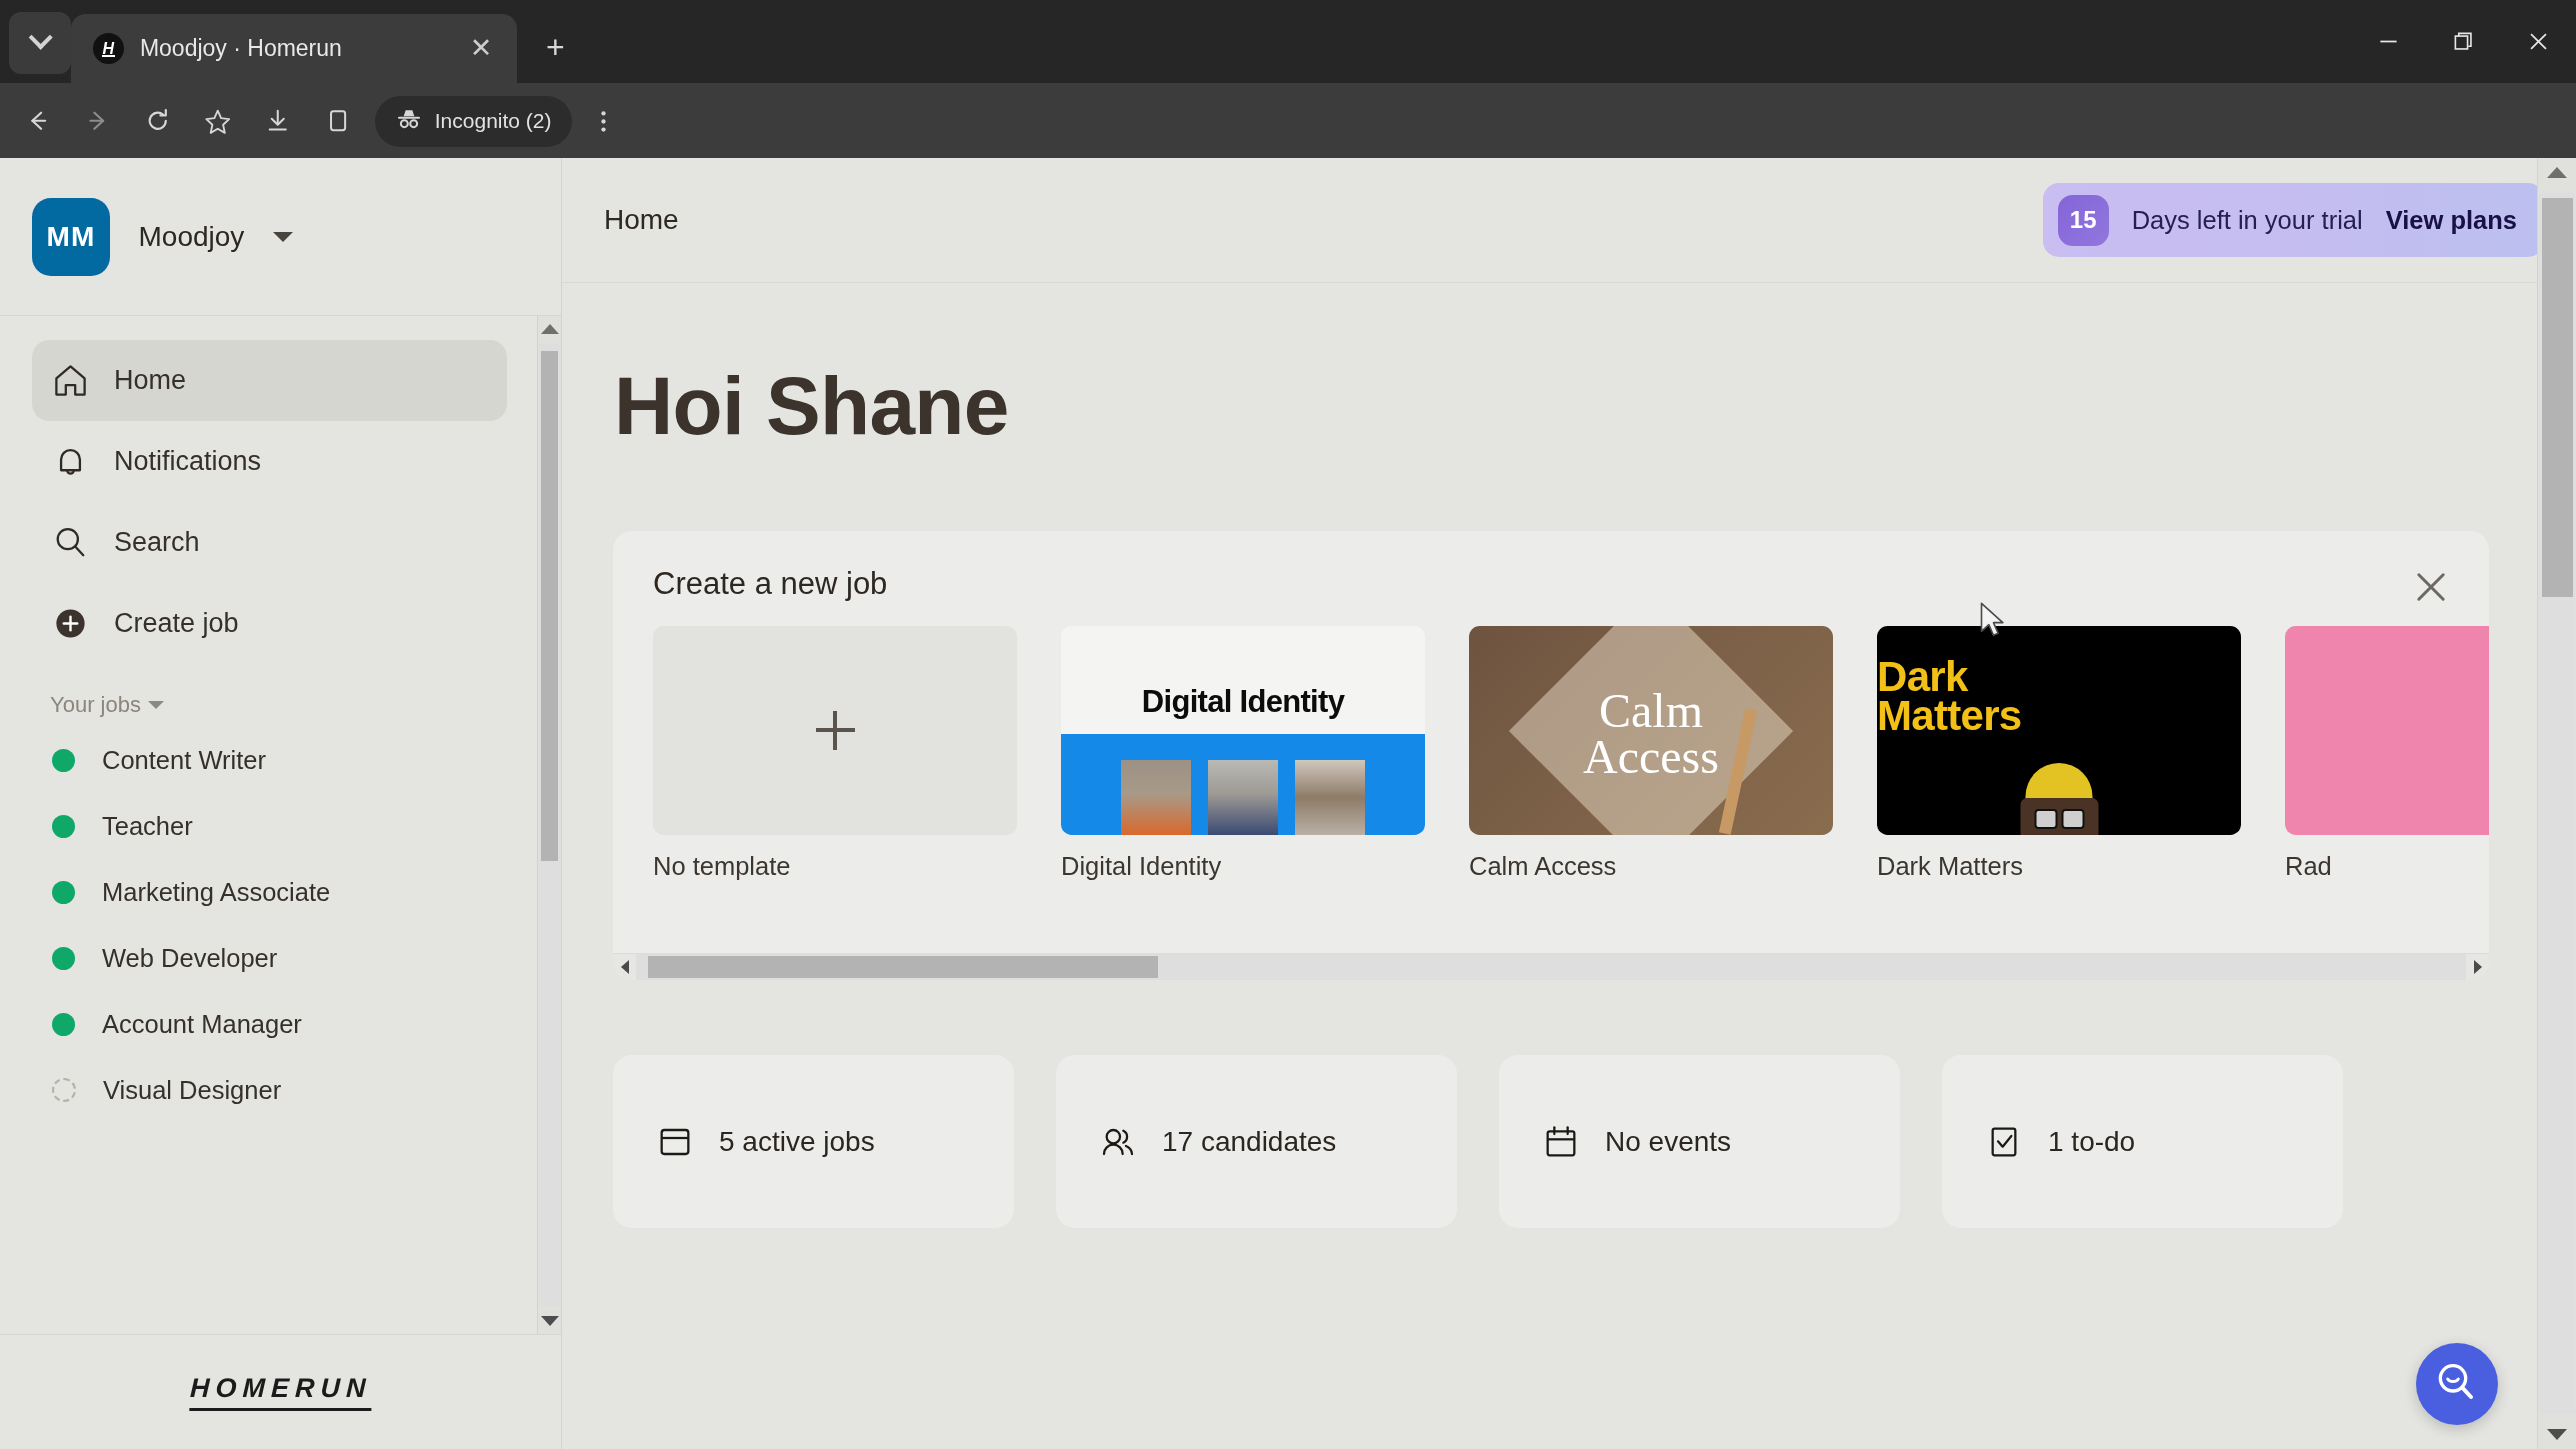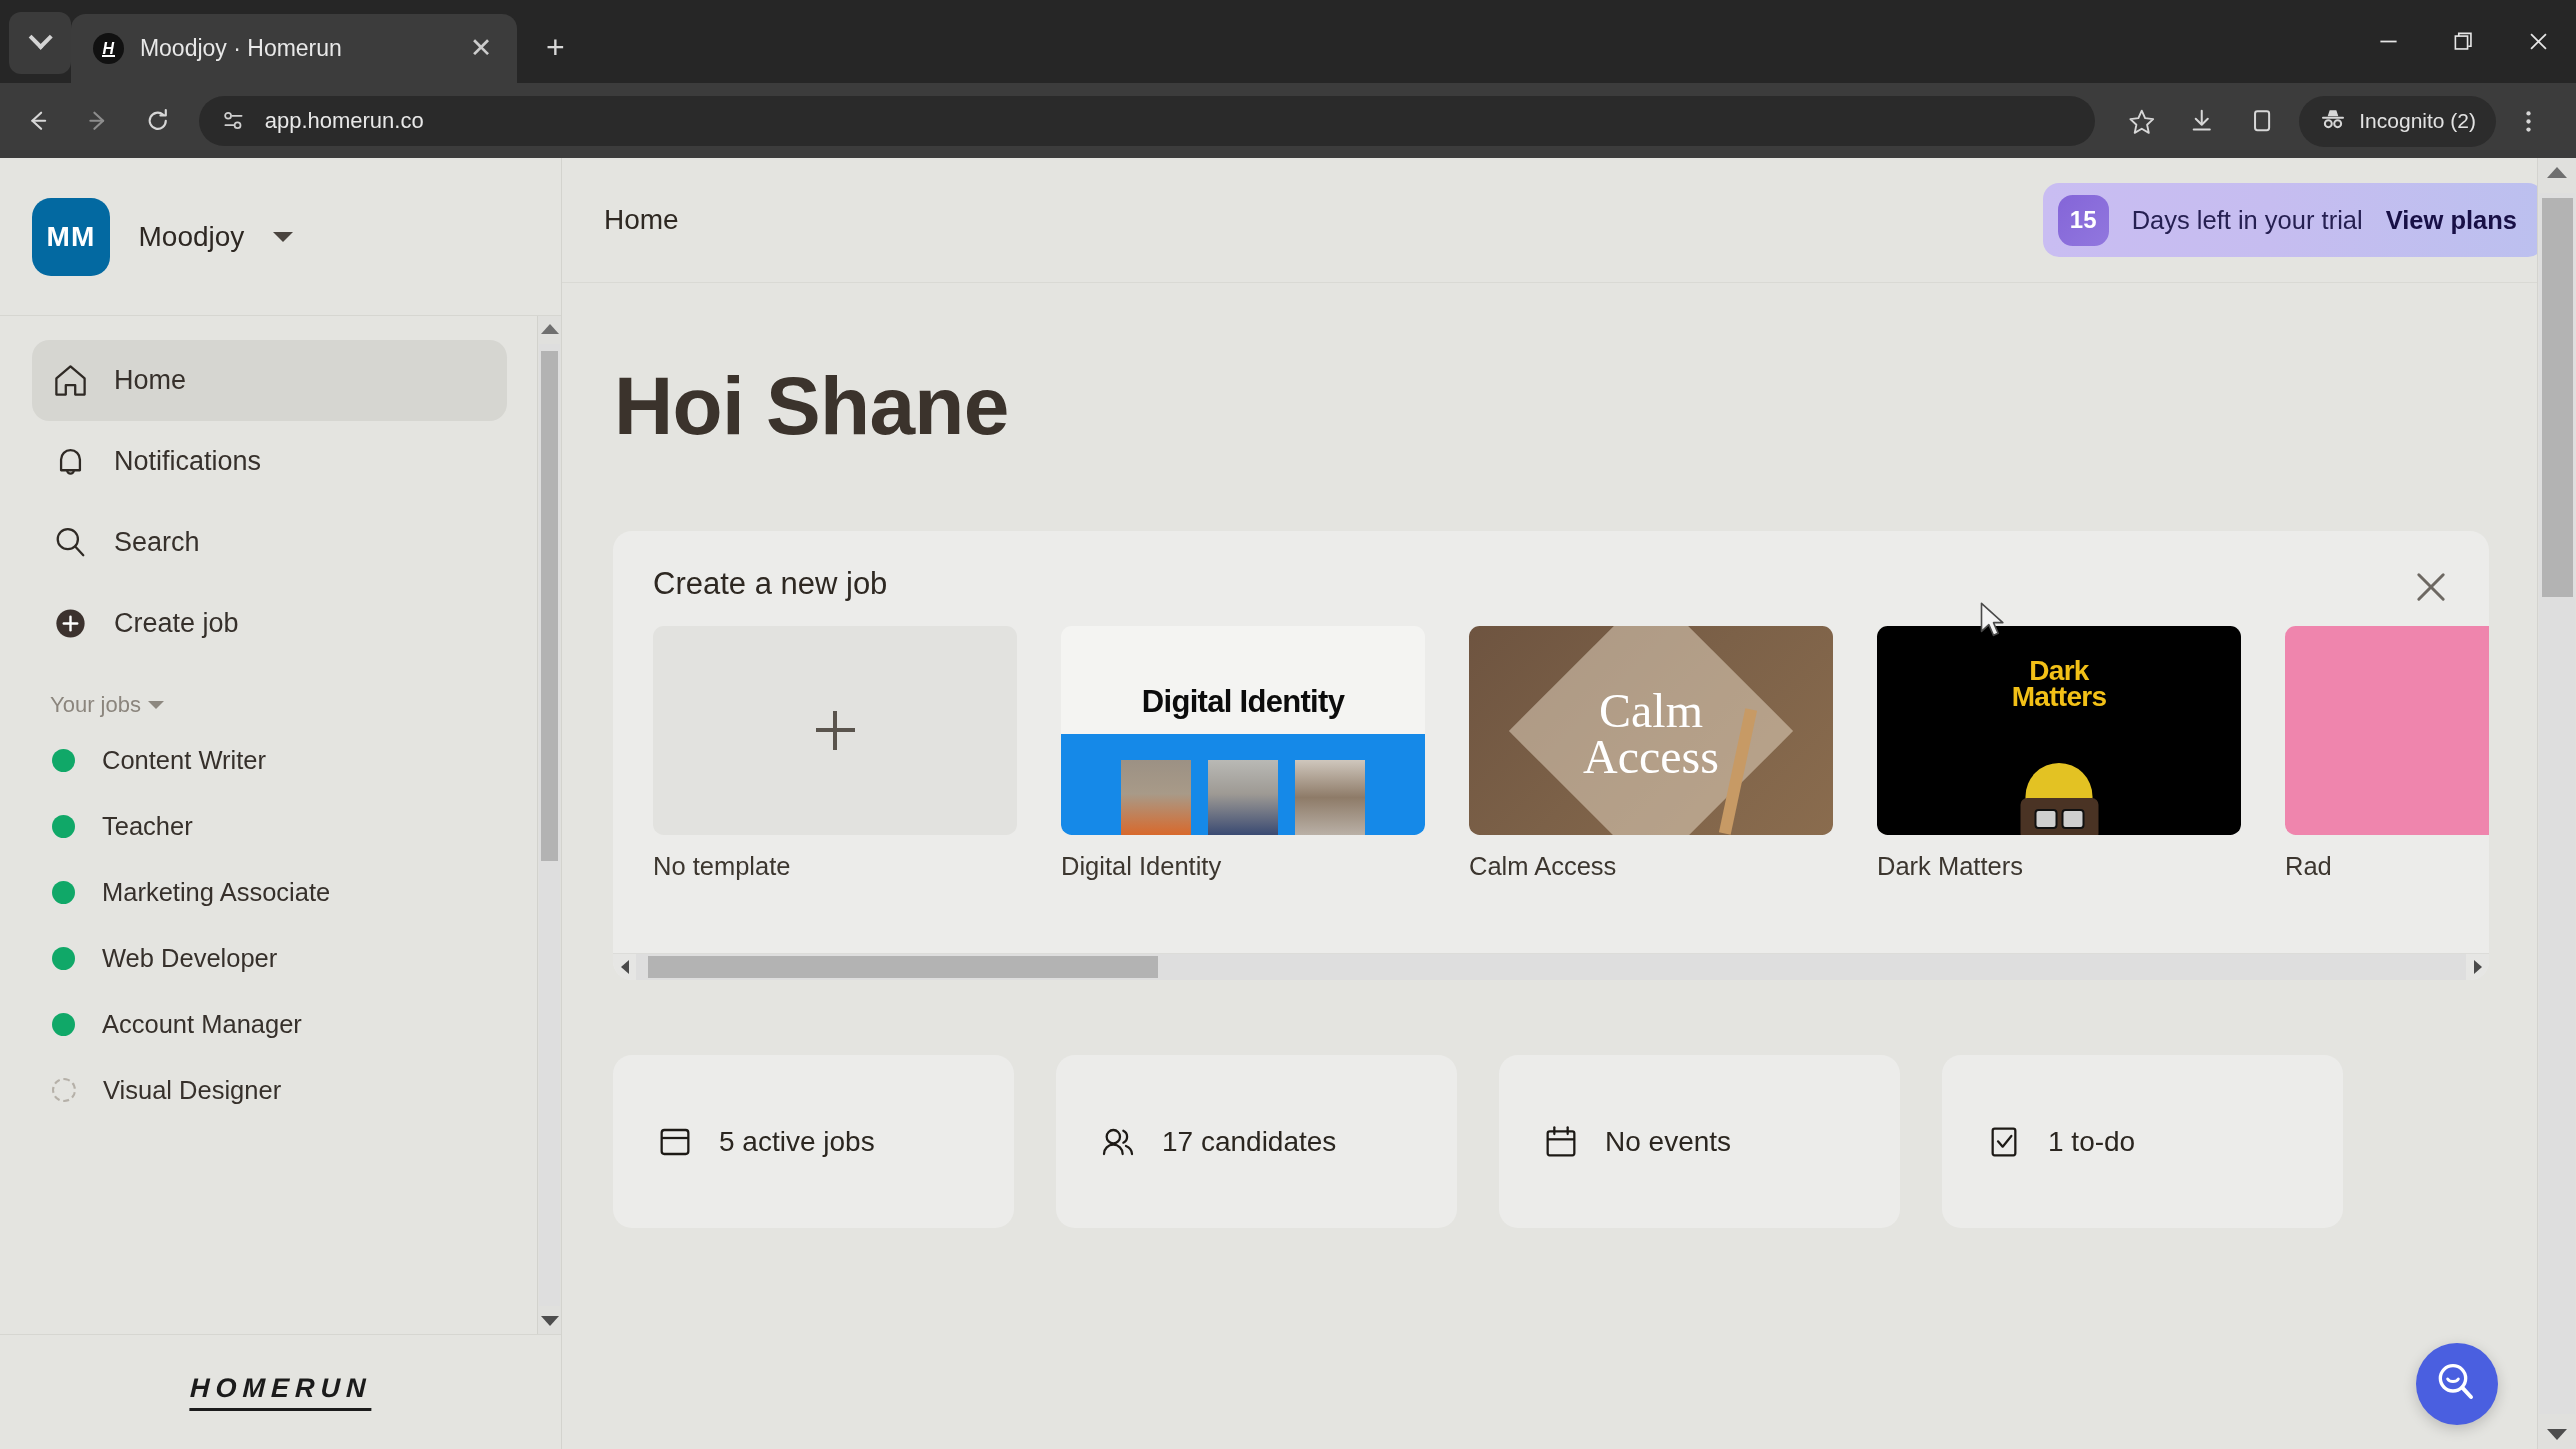--- a/index.html
+++ b/index.html
@@ -504,17 +504,6 @@
         </svg>
     </div>
 
-    <div class="omnibox">
-      <span>
-        <svg width="27" height="27" viewBox="0 0 40 40">
-          <circle cx="12" cy="13" r="4.4" fill="none" stroke="#cfcfcf" stroke-width="2.6"></circle>
-          <line x1="18" y1="13" x2="32" y2="13" stroke="#cfcfcf" stroke-width="2.6" stroke-linecap="round"></line>
-          <circle cx="26" cy="27" r="4.4" fill="none" stroke="#cfcfcf" stroke-width="2.6"></circle>
-          <line x1="8" y1="27" x2="20" y2="27" stroke="#cfcfcf" stroke-width="2.6" stroke-linecap="round"></line>
-        </svg>
-      </span>
-      <span class="omni-url">app.homerun.co</span>
-    </div>
 
     <div class="tb-icon">
       <svg width="29.5" height="29.5" viewBox="0 0 44 44">

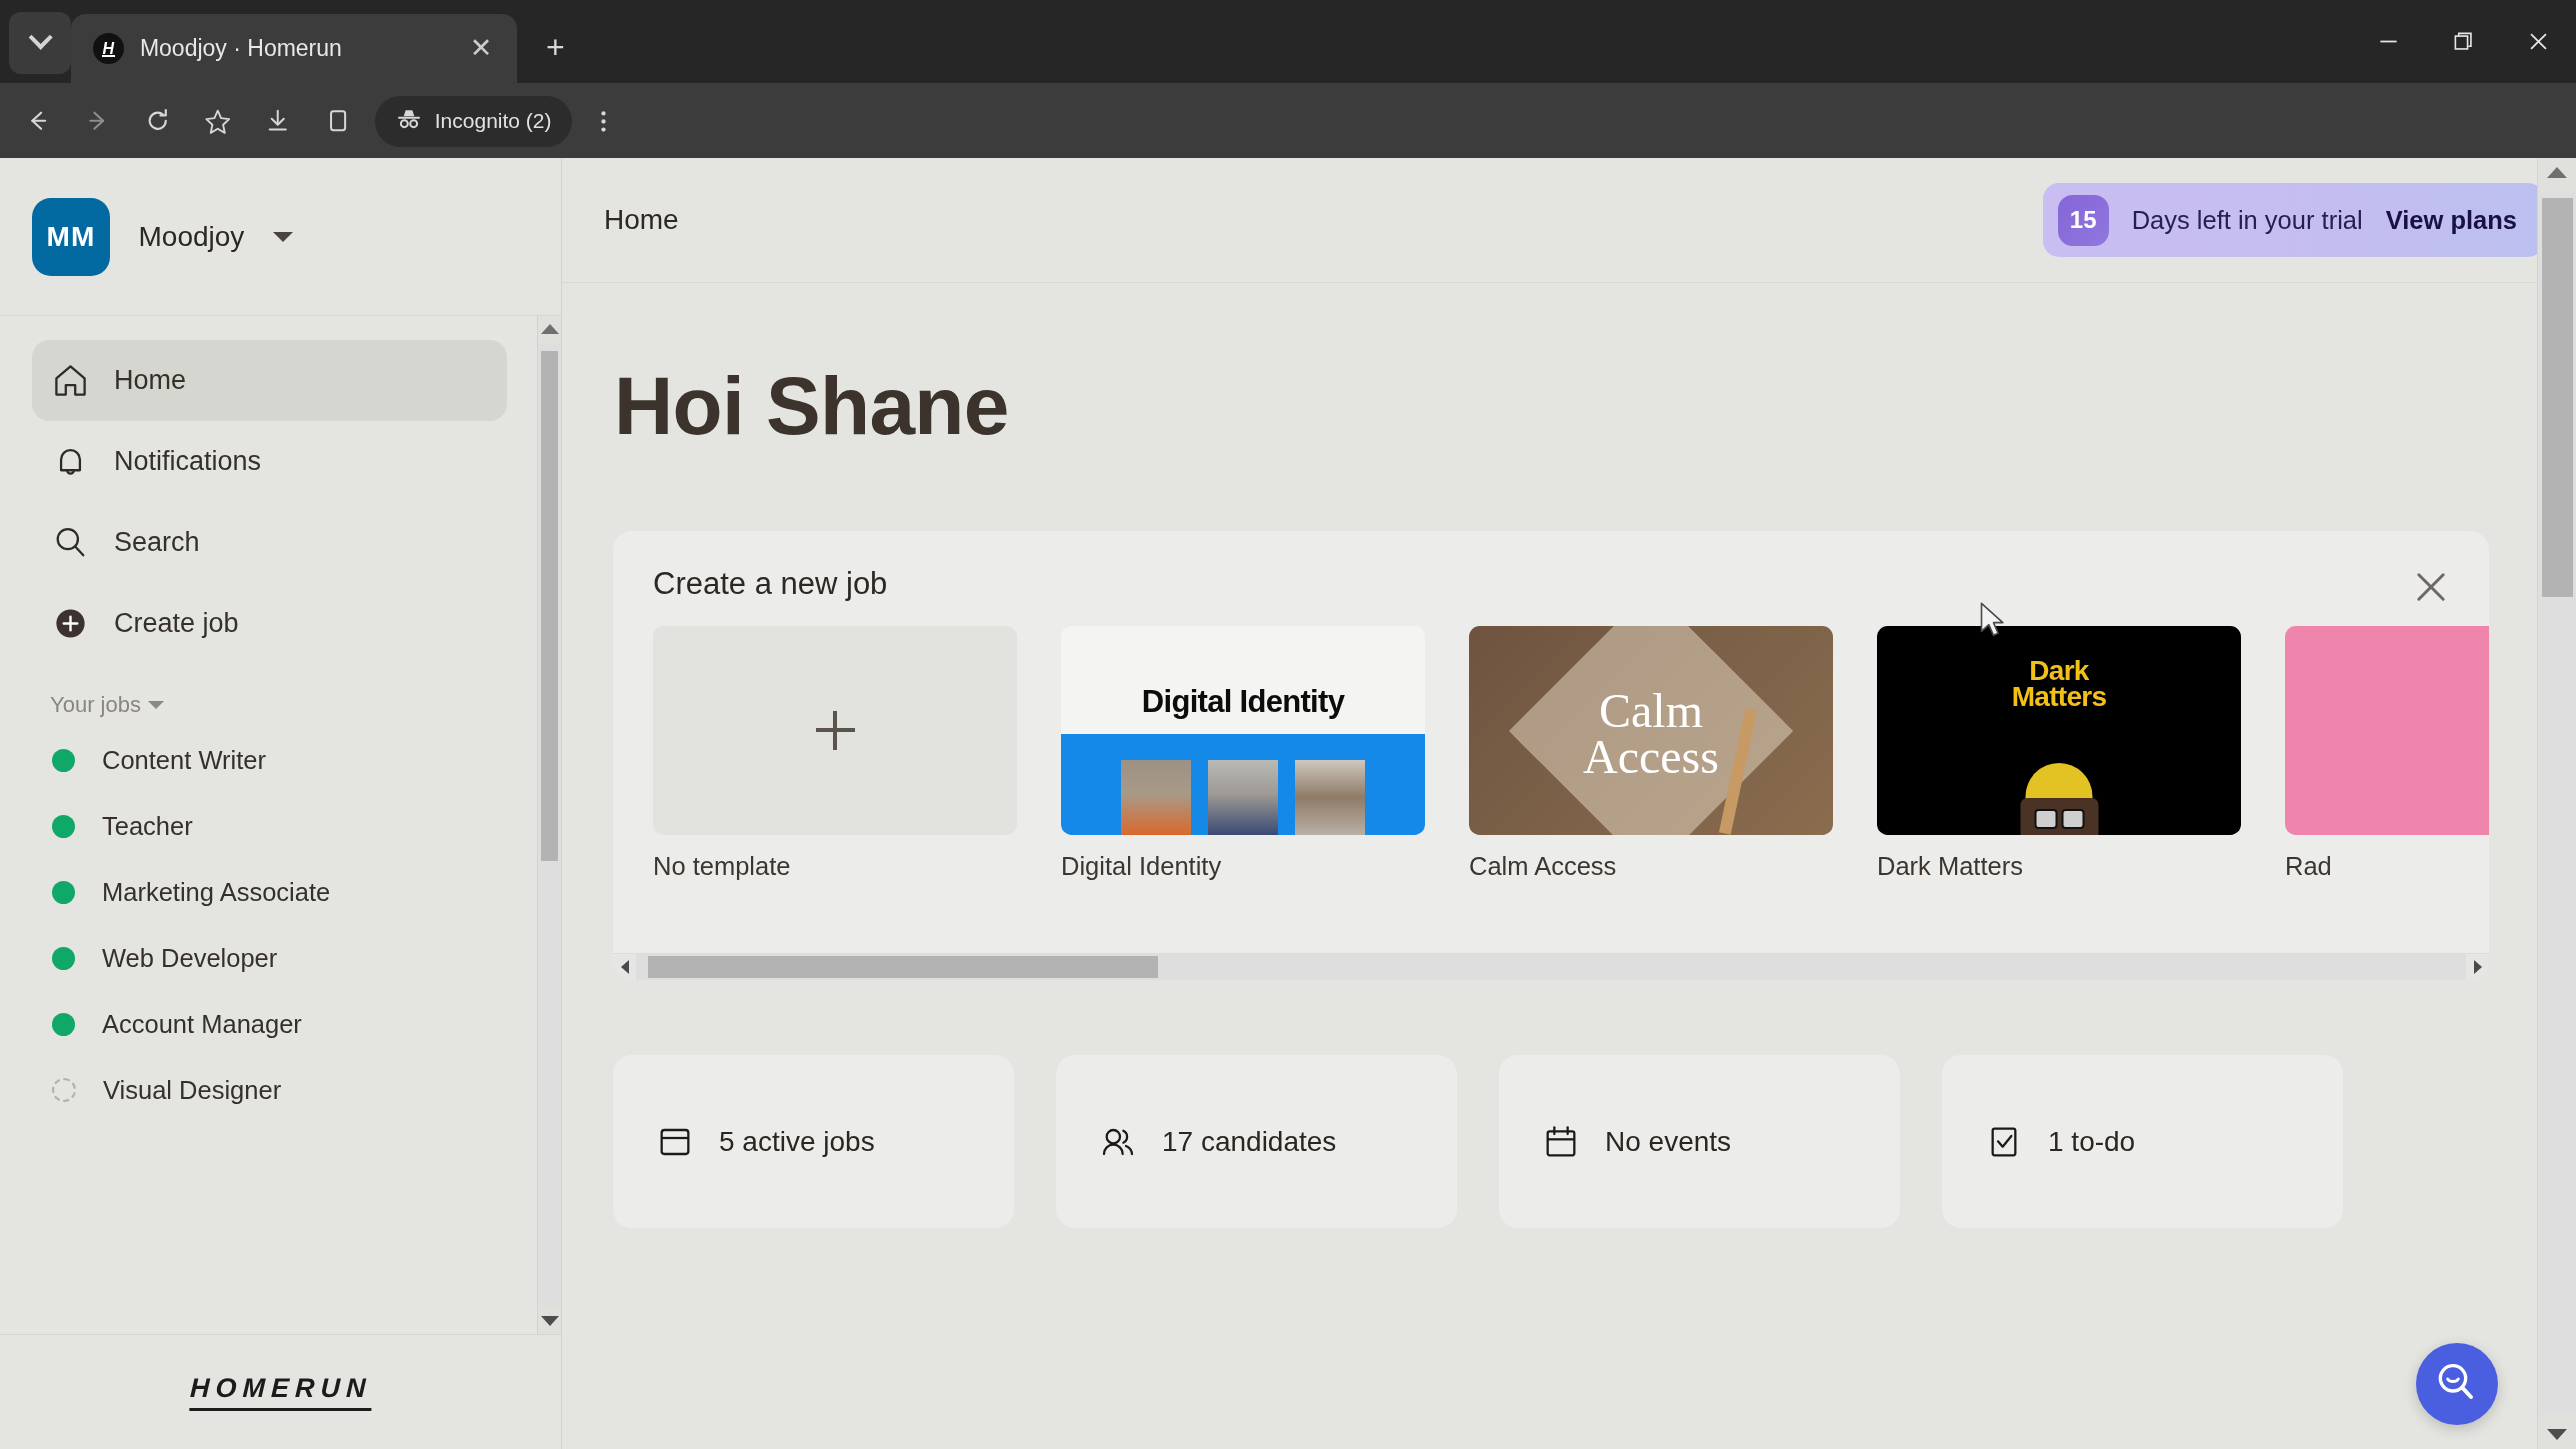--- a/index.html
+++ b/index.html
@@ -377,8 +377,8 @@
   .dm { background: #000; }
   .dm-text {
     position:absolute; left:0;right:0; top: 32px;
-    text-align:center; color:#f2c017;
-    font-size: 28px; font-weight: 800; line-height: .92;
+    color:#f2c017;
+    font-size: 42px; font-weight: 800; line-height: .92;
     letter-spacing:-0.7px;
   }
   .dm-head {

